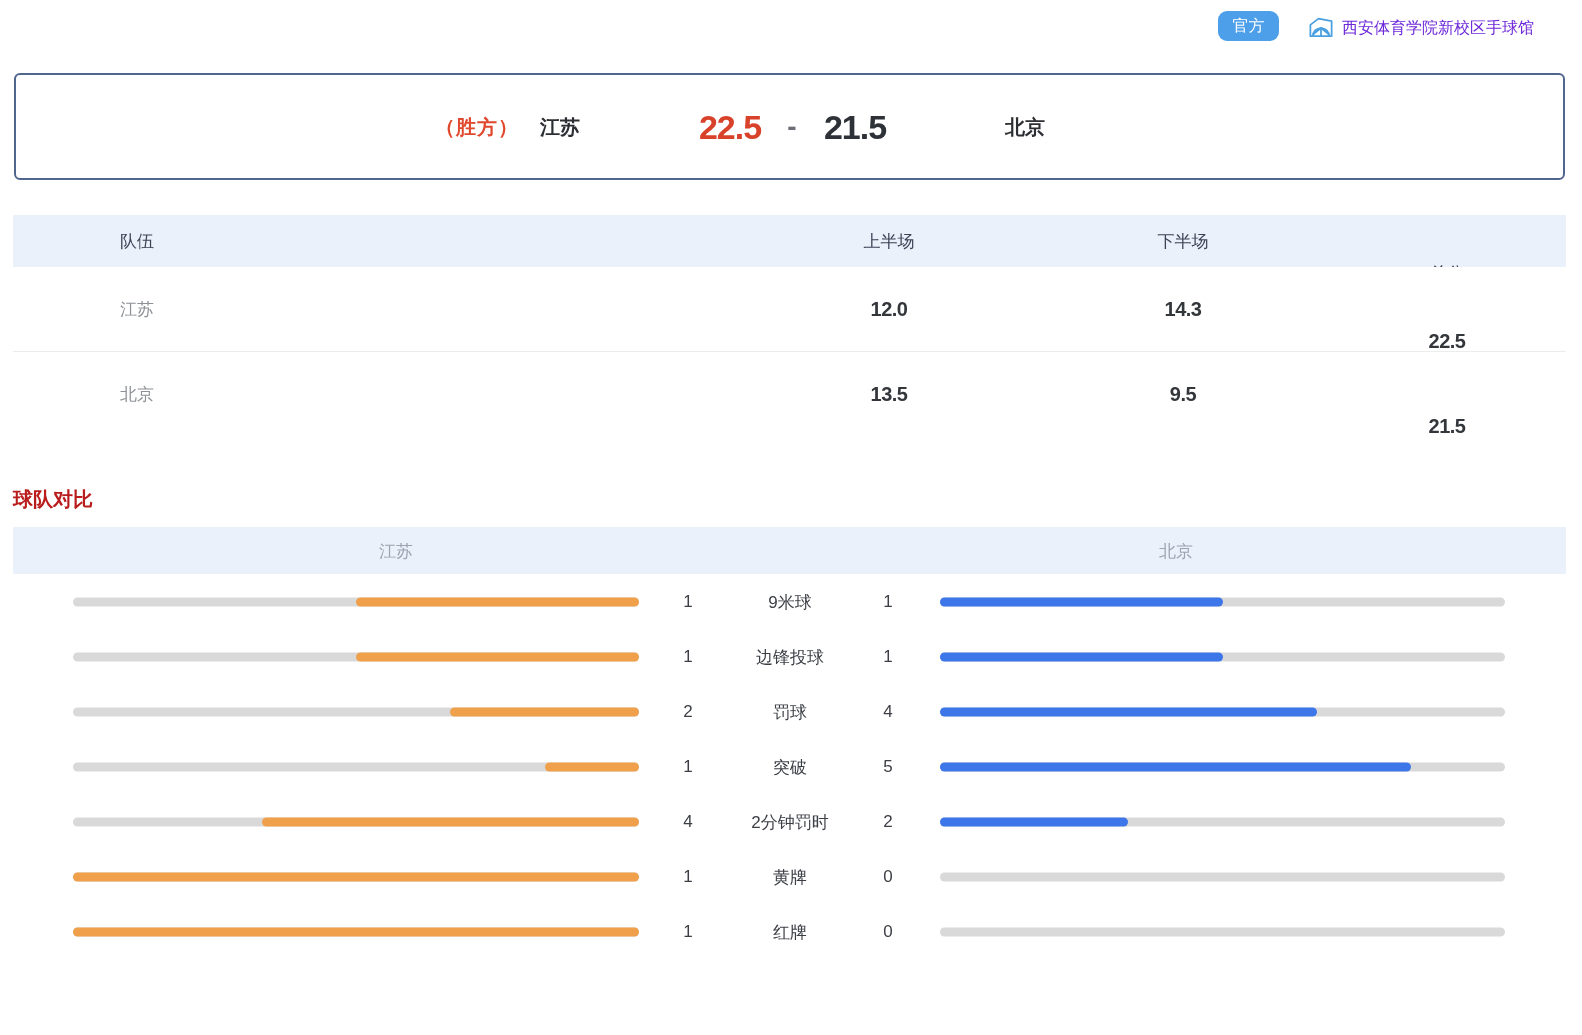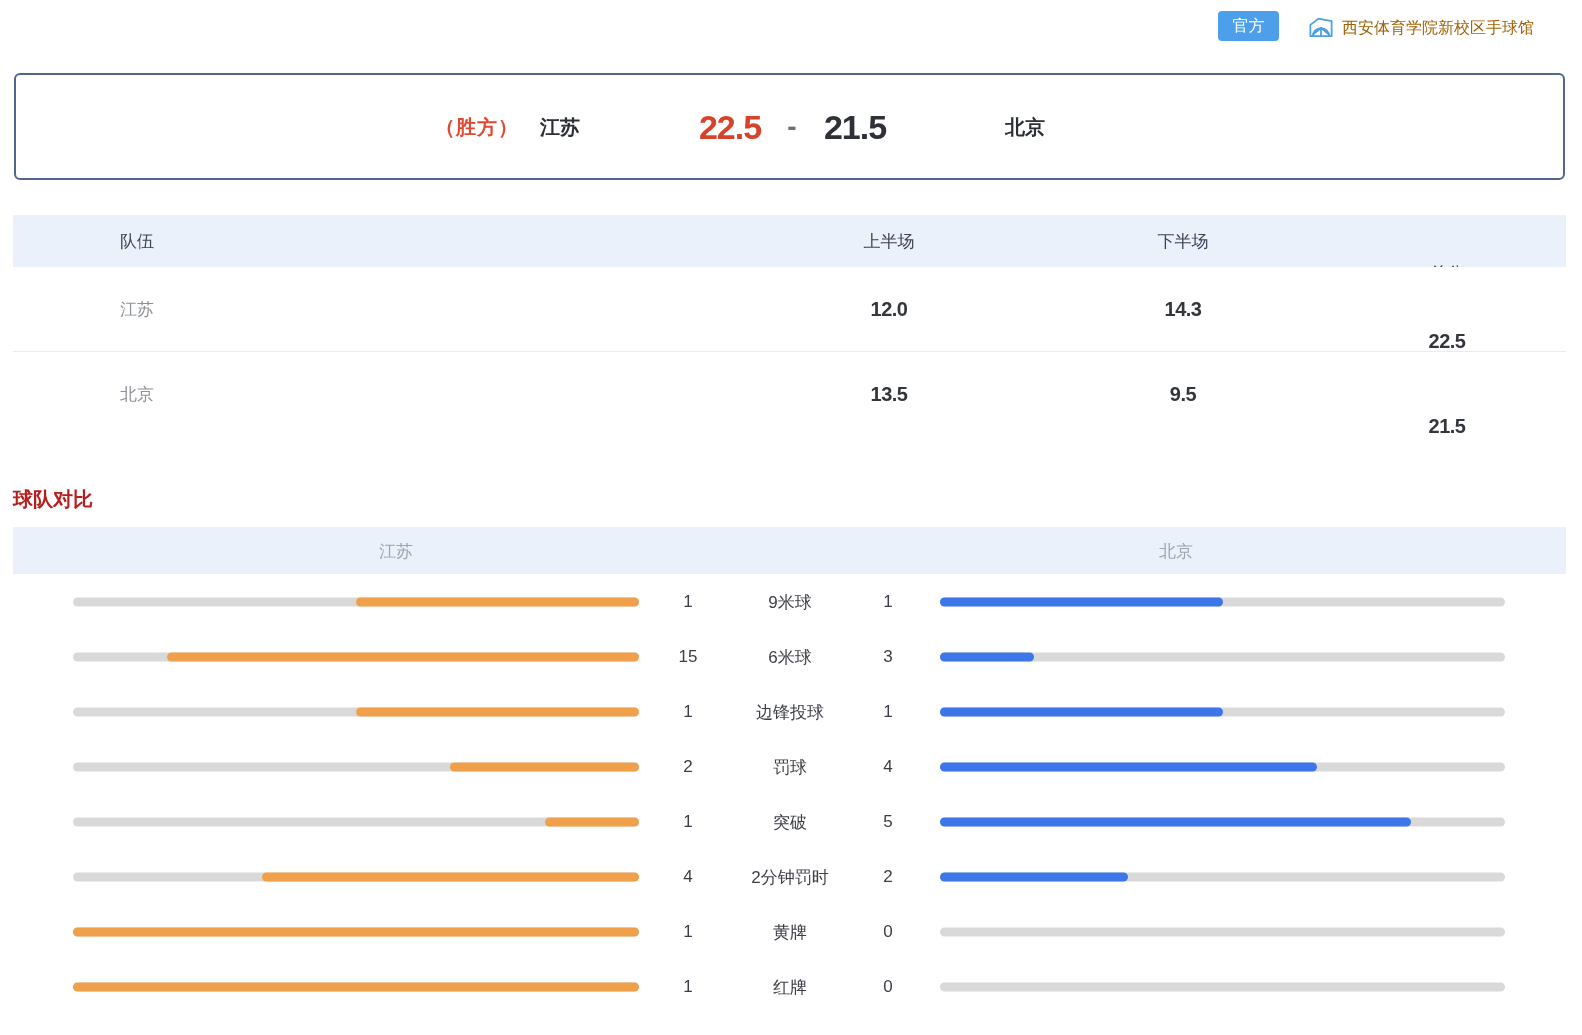--- a/index.html
+++ b/index.html
@@ -9,7 +9,7 @@
 
   
   .badge { position:absolute; left:1218px; top:11px; width:61px; height:30px;
-           background:#4C9FE8; border-radius:4px; color:#ffffff; font-size:16px;
+           background:#4C9FE8; border-radius:9px; color:#ffffff; font-size:16px;
            display:flex; align-items:center; justify-content:center; cursor:pointer; }
   .venue-icon { position:absolute; left:1306px; top:13px; width:30px; height:30px; }
   .venue-text { position:absolute; left:1342px; top:13px; height:30px; display:flex;

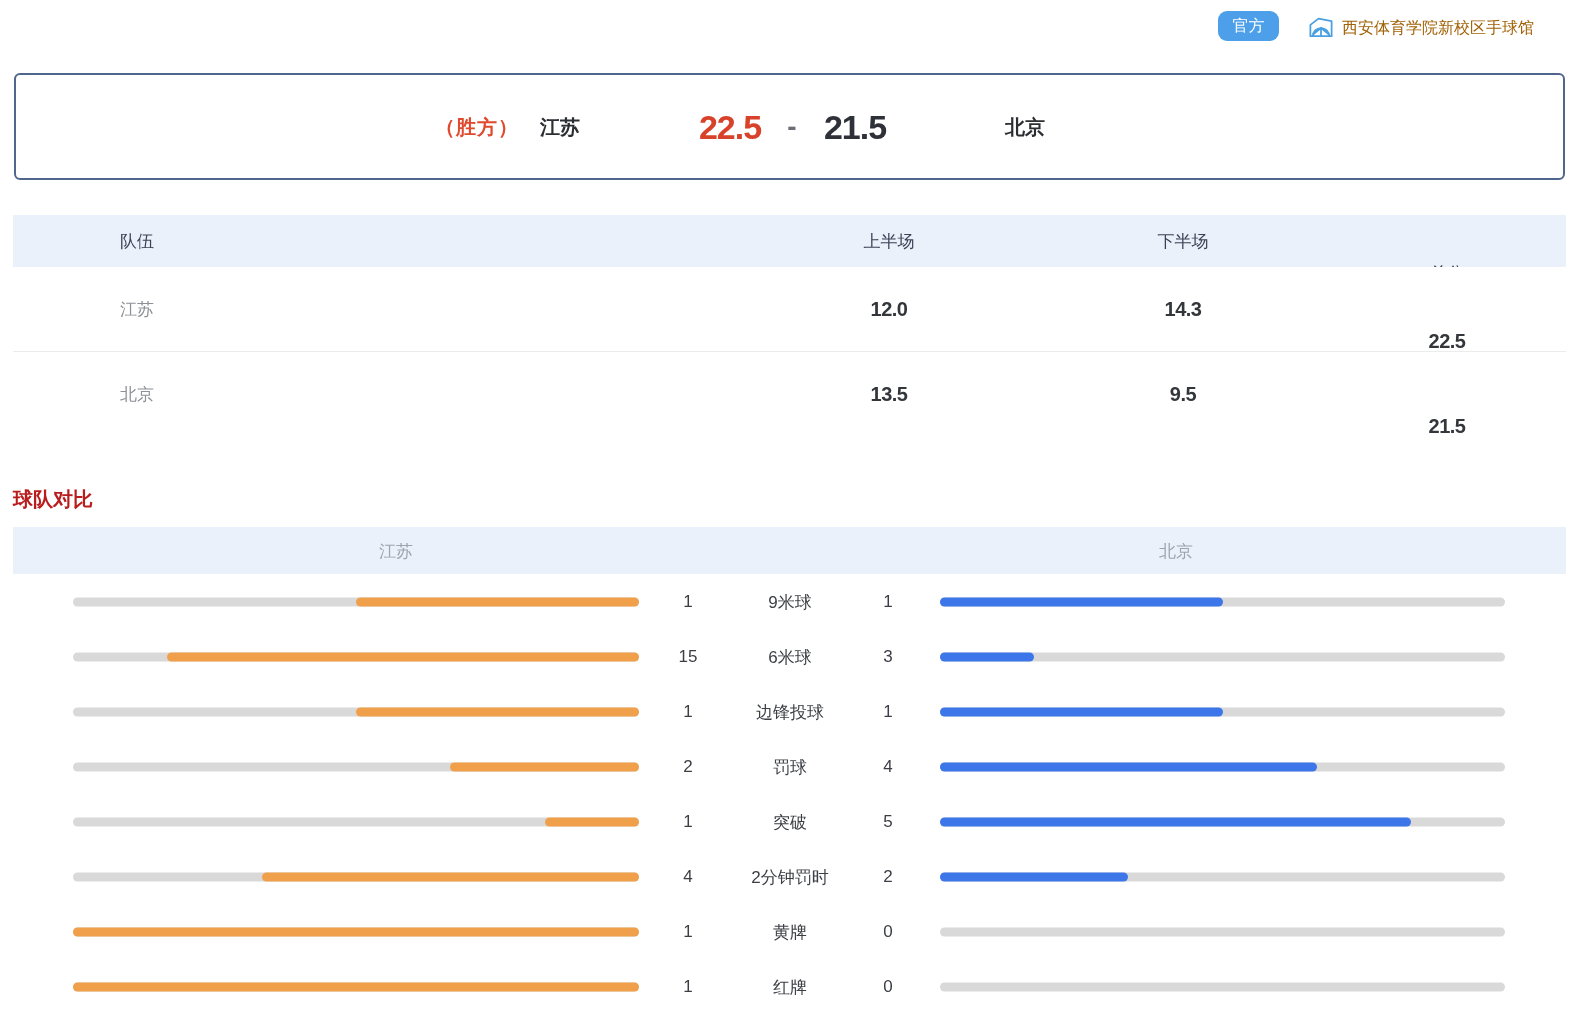--- a/index.html
+++ b/index.html
@@ -13,7 +13,7 @@
            display:flex; align-items:center; justify-content:center; cursor:pointer; }
   .venue-icon { position:absolute; left:1306px; top:13px; width:30px; height:30px; }
   .venue-text { position:absolute; left:1342px; top:13px; height:30px; display:flex;
-                align-items:center; color:#a16207; font-size:16px;font-family:Liberation Mono, monospace; }
+                align-items:center; color:#6d28d9; font-size:16px;font-family:Liberation Mono, monospace; }
 
   
   .score-panel { position:absolute; left:14px; top:73px; width:1551px; height:107px;

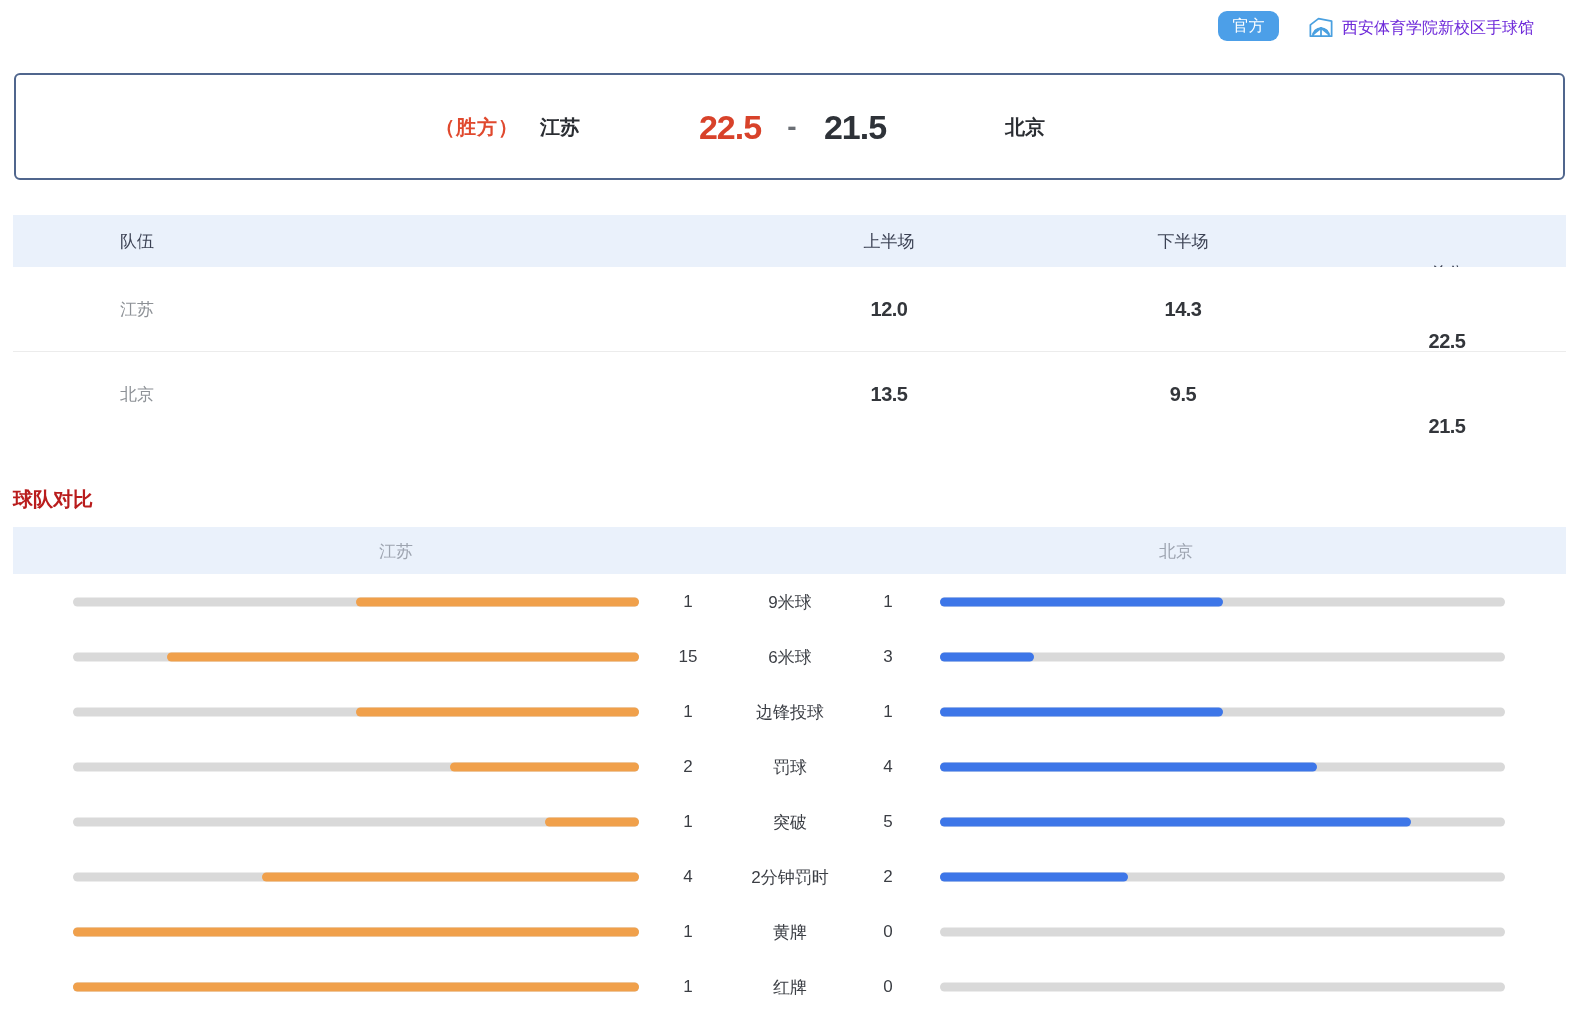--- a/index.html
+++ b/index.html
@@ -135,17 +135,6 @@
         </div>
     </div>
 
-    <div class="stat-row">
-      <div class="track track-left">
-          <div class="fill fill-left" style="width: 83.3333%;"></div>
-        </div>
-      <span class="stat-text val-left">15</span>
-      <span class="stat-text stat-lbl">6米球</span>
-      <span class="stat-text val-right">3</span>
-      <div class="track track-right">
-          <div class="fill fill-right" style="width: 16.6667%;"></div>
-        </div>
-    </div>
 
     <div class="stat-row">
       <div class="track track-left">

